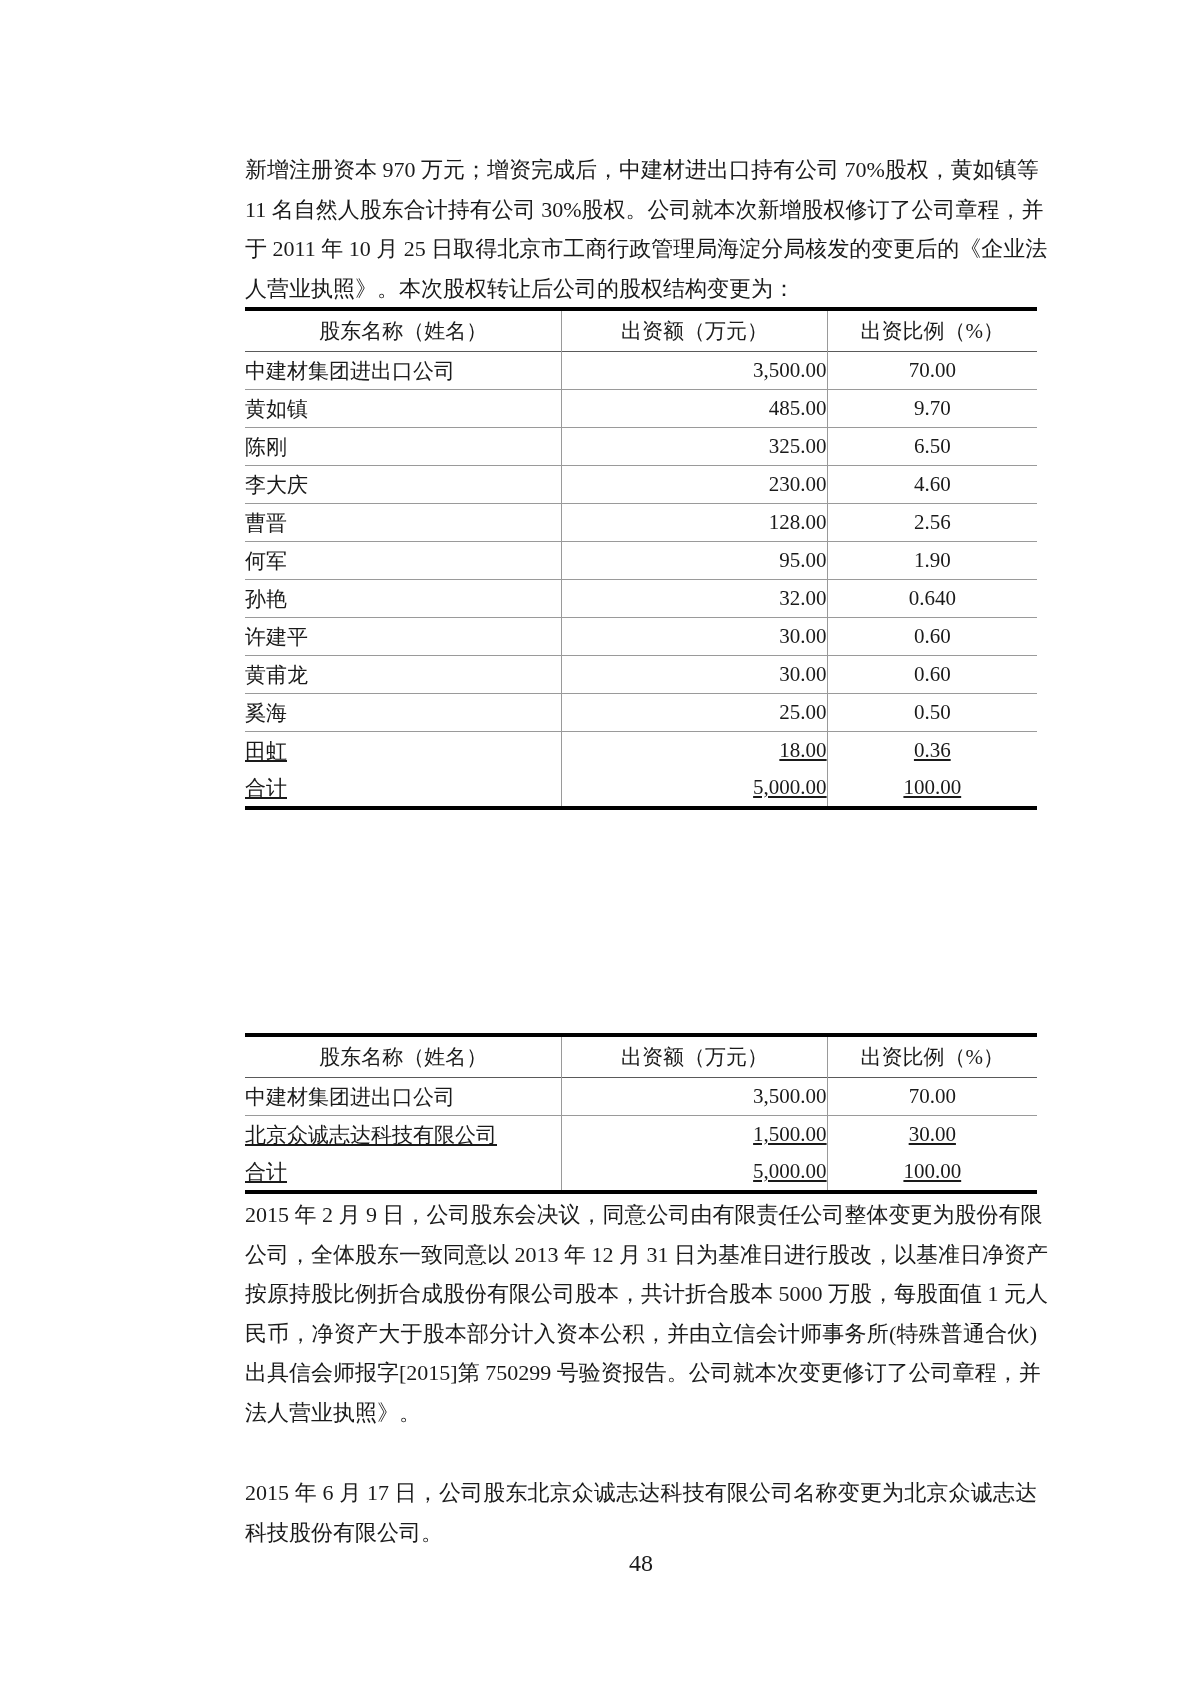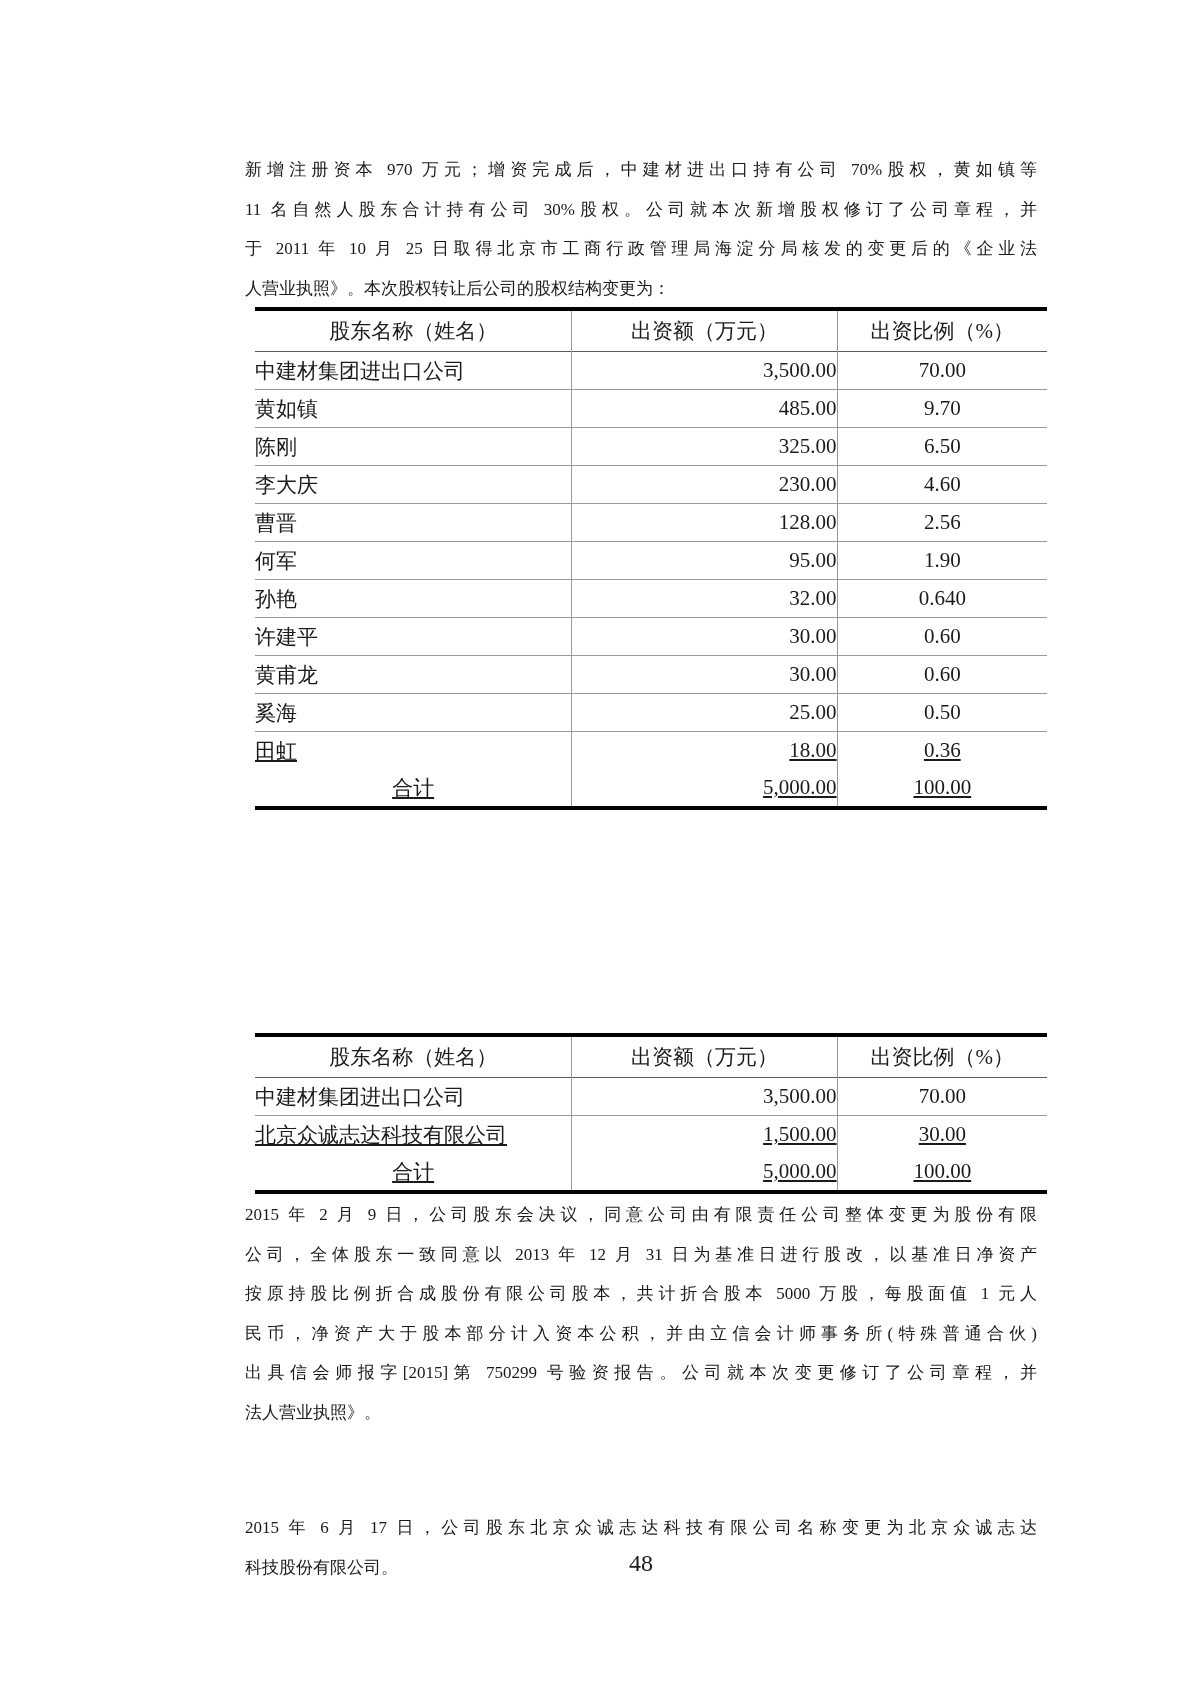--- a/index.html
+++ b/index.html
@@ -12,7 +12,7 @@
     overflow:hidden;
   }
   .content-block { position:absolute; left:245px; width:792px; }
-  .para { font-size:17px; line-height:39.5px; }
+  .para { font-size:22px; line-height:39.5px; }
   .tline {
     white-space:nowrap;
     text-align:justify;

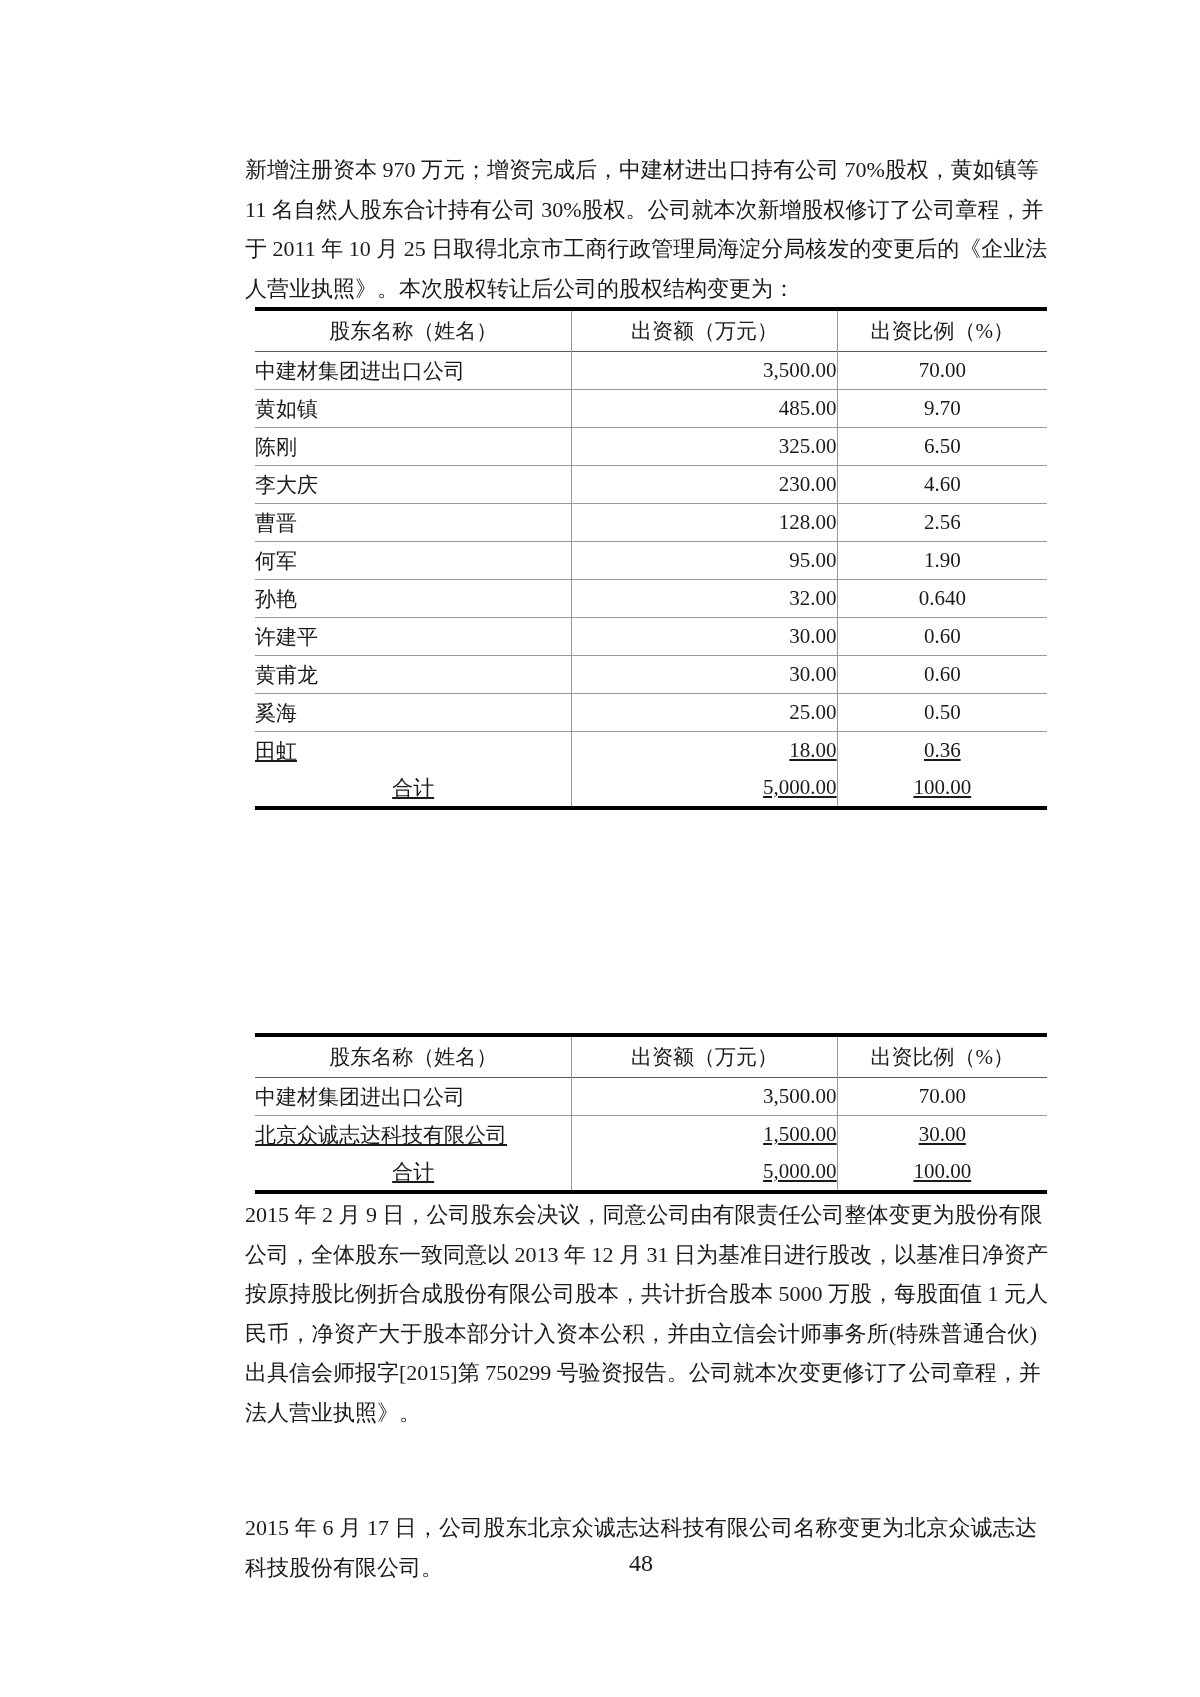--- a/index.html
+++ b/index.html
@@ -21,7 +21,7 @@
   }
   .tline.last { text-align-last:left; }
   table.sh-table {
-    position:absolute; left:255px; width:792px;
+    position:absolute; left:245px; width:792px;
     border-collapse:collapse; table-layout:fixed;
     border-top:4px solid #000000;
     border-bottom:4px solid #000000;

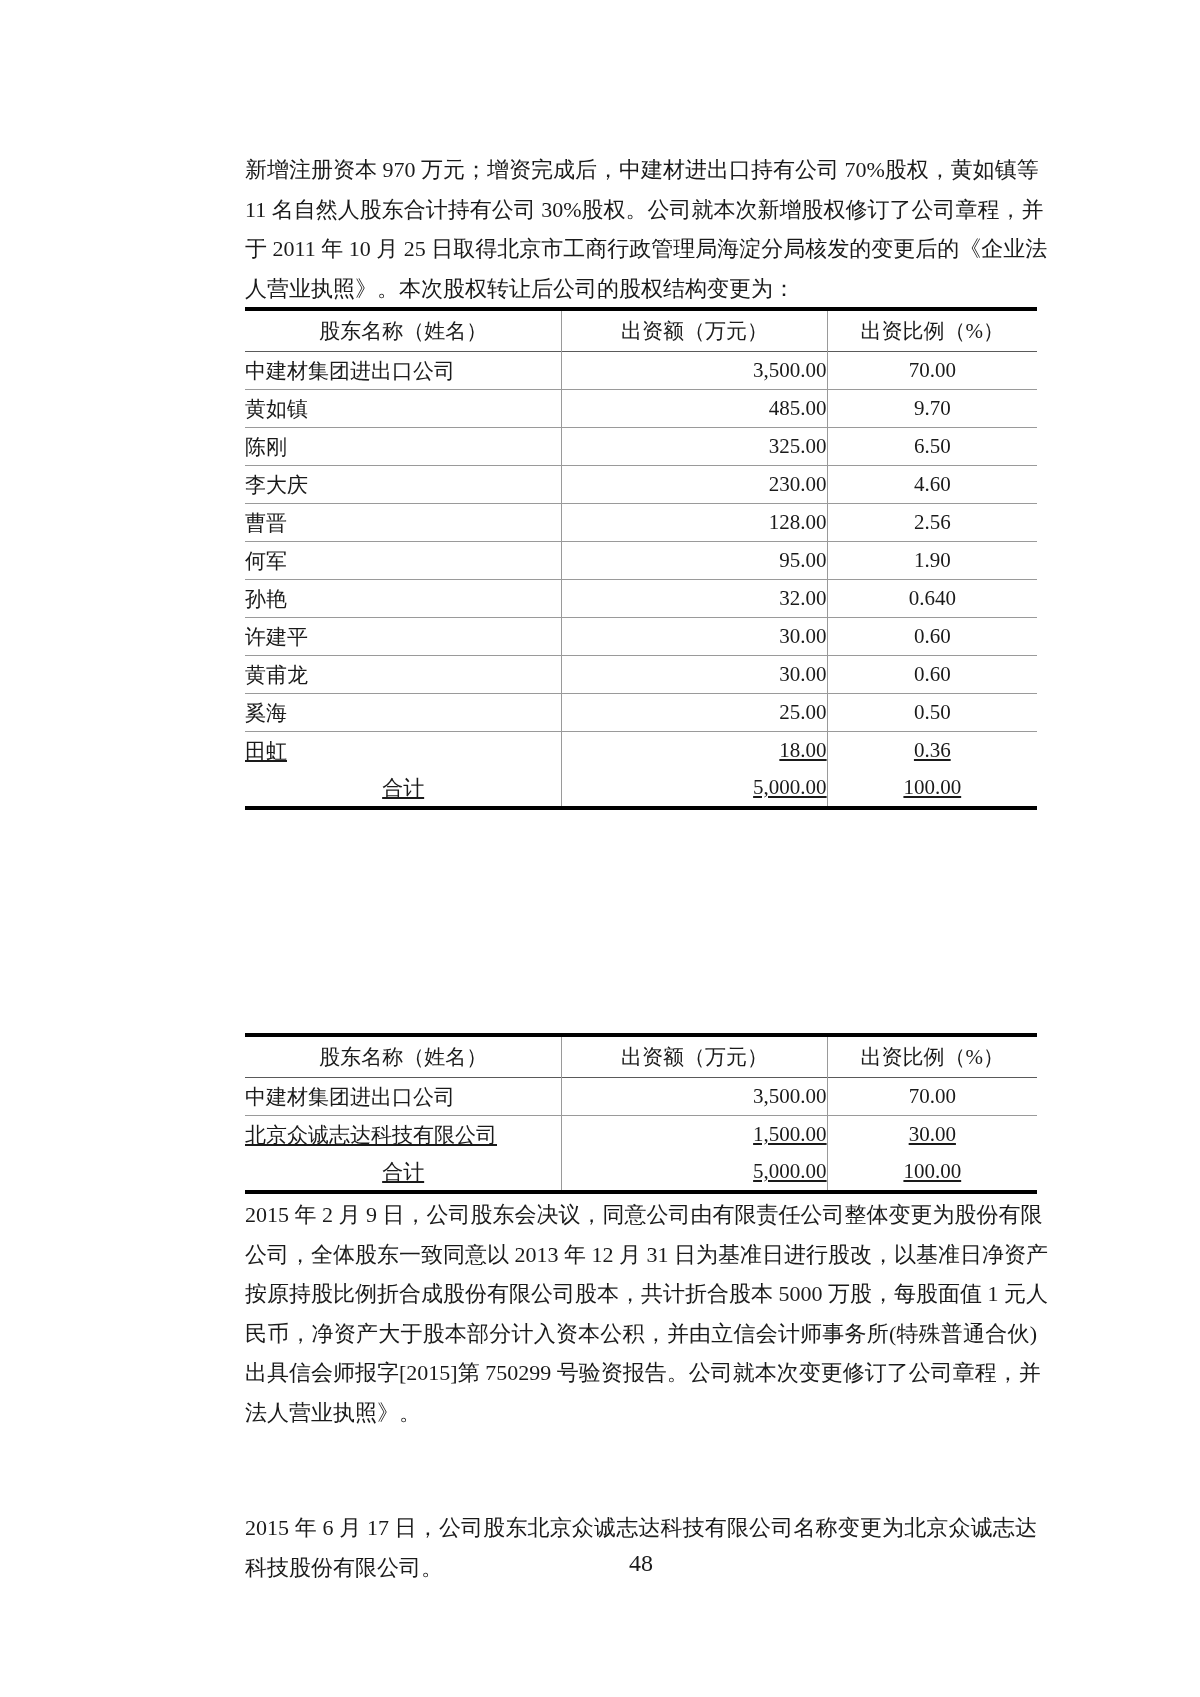--- a/index.html
+++ b/index.html
@@ -44,7 +44,7 @@
   td.cname { text-align:left; padding-left:14px;margin-top:40px; }
   td.camount { text-align:right; padding-right:14px; }
   td.cpct { text-align:center; }
-  tr.total-row td.cname { text-align:center; padding-left:0; }
+  tr.total-row td.cname { text-align:left; padding-left:0; }
   .page-number { position:absolute; left:245px; width:792px; top:1550px;
     text-align:center; font-size:24px; }
 </style>

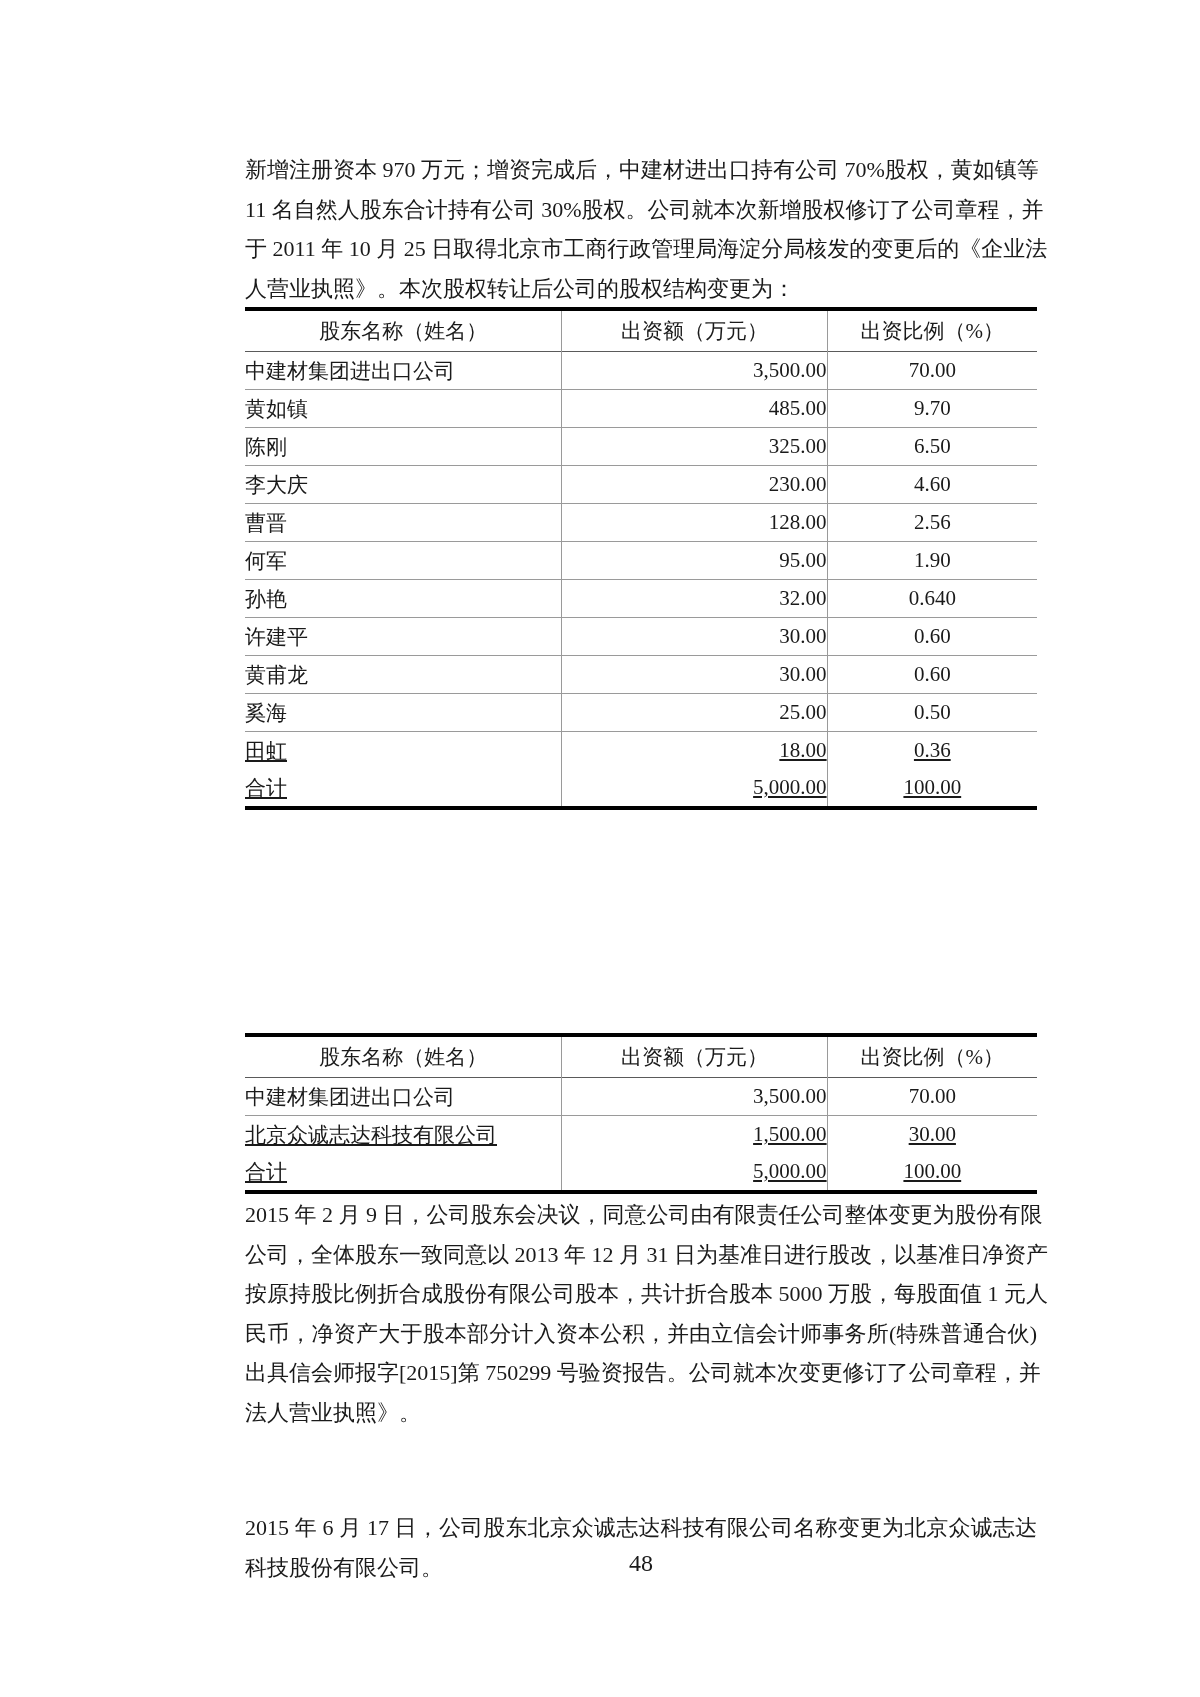--- a/index.html
+++ b/index.html
@@ -183,7 +183,7 @@
       <div class="tline last">法人营业执照》。</div>
     </div>
 
-  <div class="content-block para" style="top:1508px;">
+  <div class="content-block para" style="top:1473px;">
       <div class="tline">2015 年 6 月 17 日，公司股东北京众诚志达科技有限公司名称变更为北京众诚志达</div>
       <div class="tline last">科技股份有限公司。</div>
     </div>

